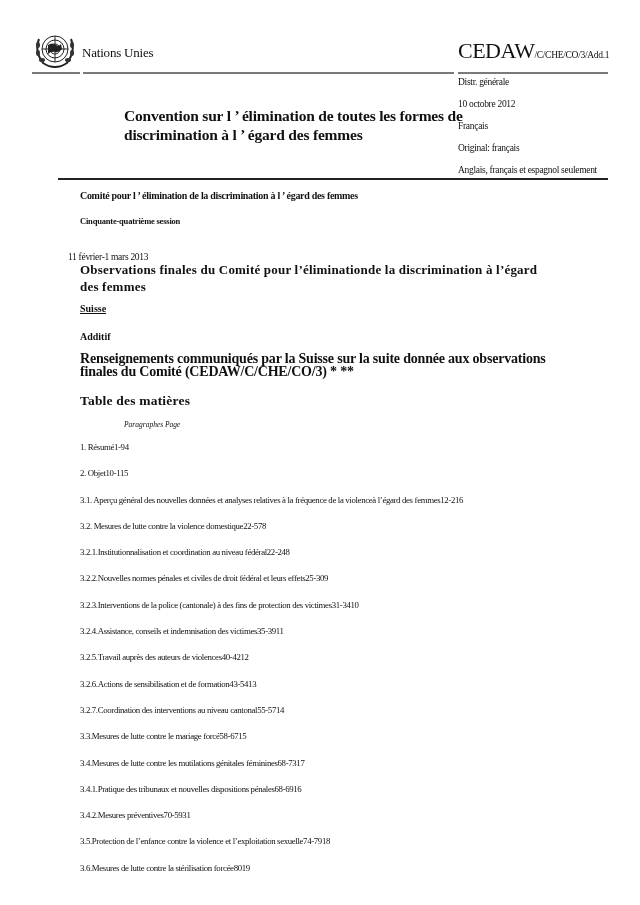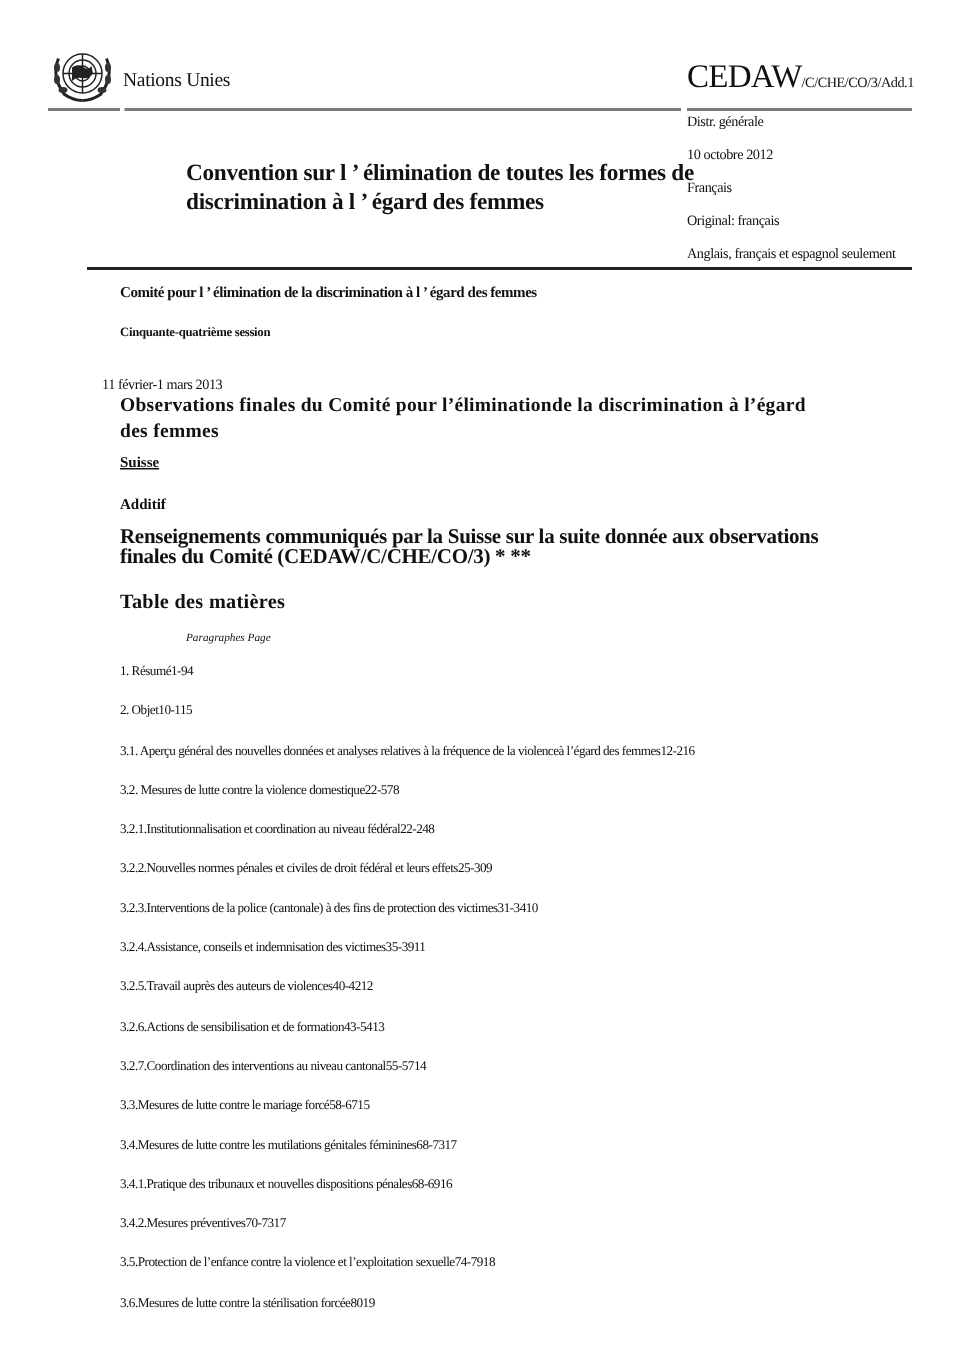--- a/index.html
+++ b/index.html
@@ -113,7 +113,7 @@
   <li class="toc-item">3.3.Mesures de lutte contre le mariage forcé58-6715</li>
   <li class="toc-item">3.4.Mesures de lutte contre les mutilations génitales féminines68-7317</li>
   <li class="toc-item">3.4.1.Pratique des tribunaux et nouvelles dispositions pénales68-6916</li>
-  <li class="toc-item">3.4.2.Mesures préventives70-7317</li>
+  <li class="toc-item">3.4.2.Mesures préventives70-5931</li>
   <li class="toc-item">3.5.Protection de l’enfance contre la violence et l’exploitation sexuelle74-7918</li>
   <li class="toc-item">3.6.Mesures de lutte contre la stérilisation forcée8019</li>
 

